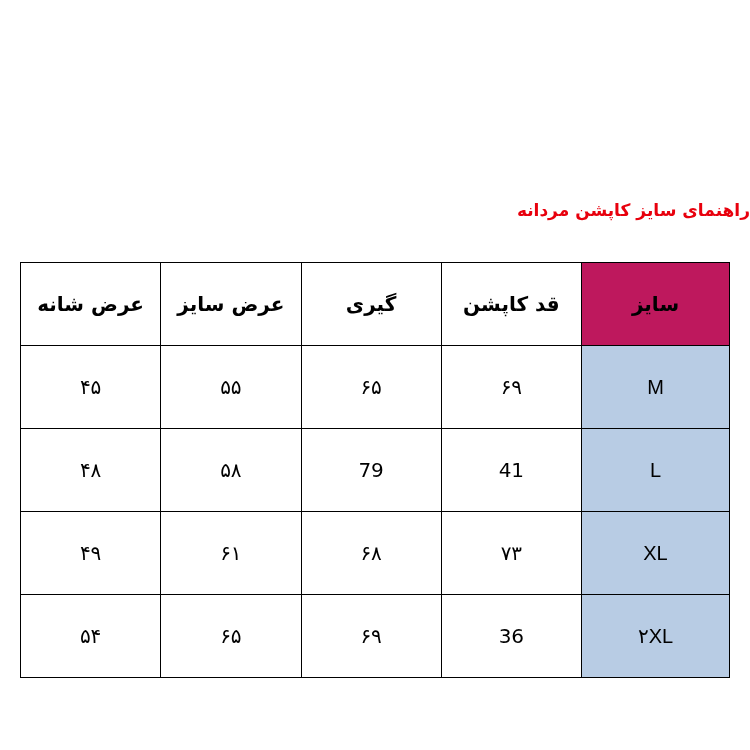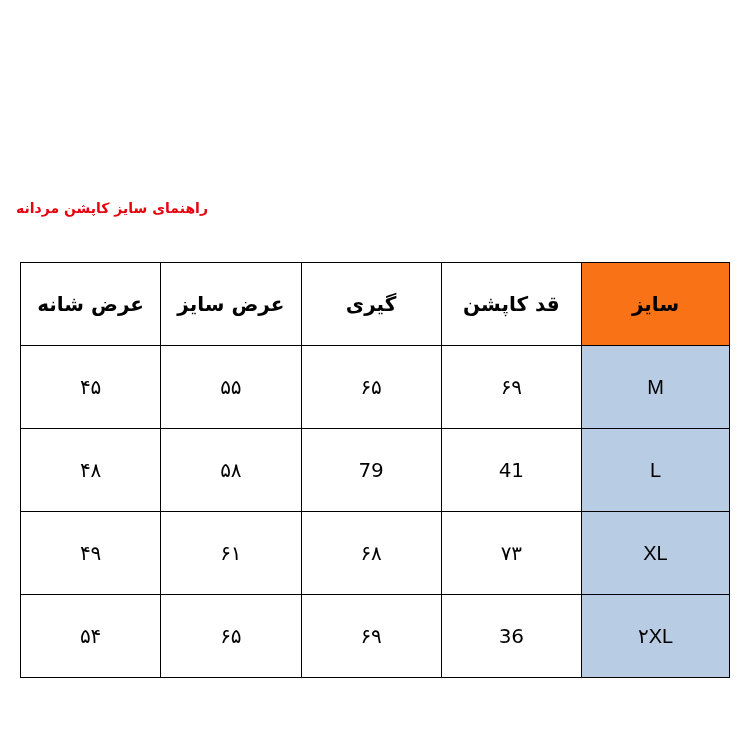--- a/index.html
+++ b/index.html
@@ -24,9 +24,9 @@
     top: 200px;
     left: 16px;
     right: 0;
-    text-align: left;
+    text-align: right;
     color: #e8000d;
-    font-size: 14px;
+    font-size: 17px;
     font-weight: bold;
     direction: rtl;
     letter-spacing: 0px;

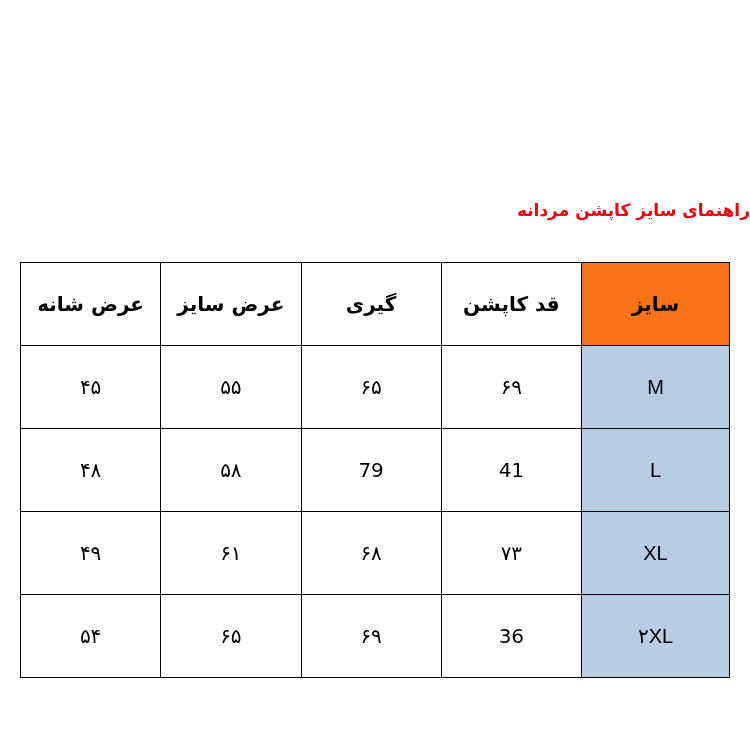--- a/index.html
+++ b/index.html
@@ -62,7 +62,7 @@
     width: 115px;
   }
   .cell-size-head {
-    background: #f97316;
+    background: #be185d;
     font-weight: bold;
     margin-left: 32px;
   }

